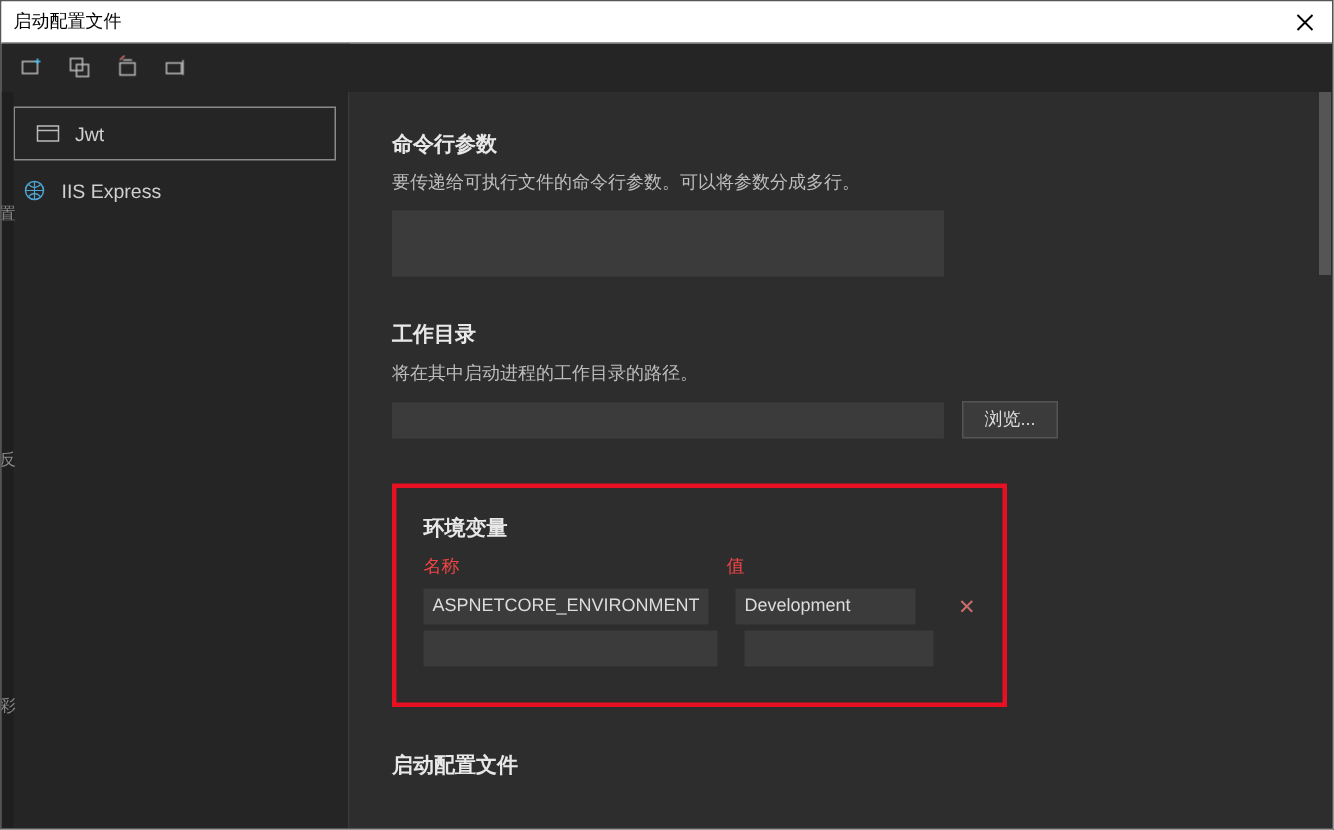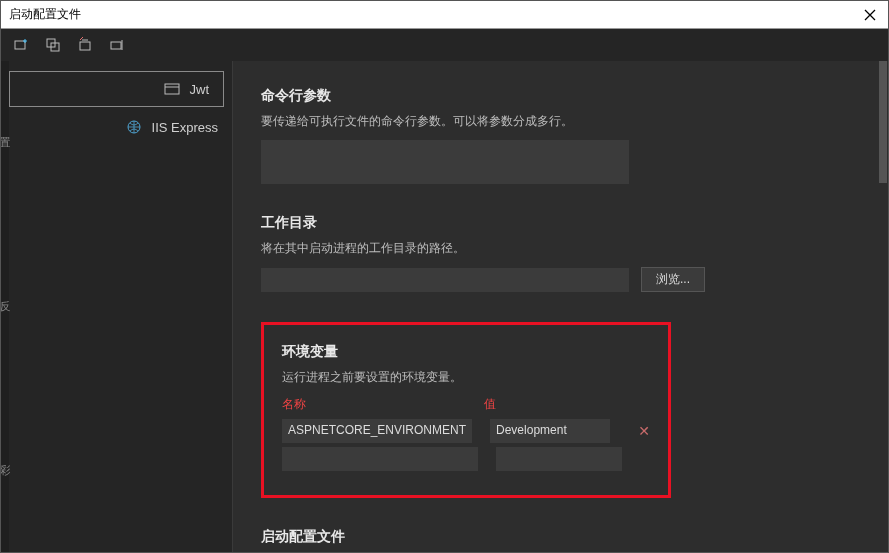--- a/index.html
+++ b/index.html
@@ -13,7 +13,7 @@
 .toolbar-strip { position: absolute; top: 0; left: 0; right: 0; height: 32px; background: #252525; z-index: 2; display: flex; align-items: center; padding-left: 12px; gap: 16px; }
 .toolbar-strip .ticon { width: 16px; height: 16px; display: flex; align-items: center; justify-content: center; cursor: pointer; }
 .sidebar { width: 232px; background: #252525; border-right: 1px solid #3a3a3a; padding-top: 40px; position: relative; z-index: 1; }
-.sidebar-item { display: flex; align-items: center; gap: 10px; height: 36px; padding: 0 14px; color: #d0d0d0; font-size: 13px; cursor: pointer; justify-content: flex-end; }
+.sidebar-item { display: flex; align-items: center; gap: 10px; height: 36px; padding: 0 14px; color: #d0d0d0; font-size: 13px; cursor: pointer; }
 .sidebar-item.selected { border: 1px solid #8a8a8a; margin: 2px 8px; }
 .sidebar-item .sicon { width: 16px; height: 16px; display: flex; align-items: center; justify-content: center; }
 .content { flex: 1; background: #2d2d2d; padding: 40px 0 0 0; overflow-y: auto; position: relative; }

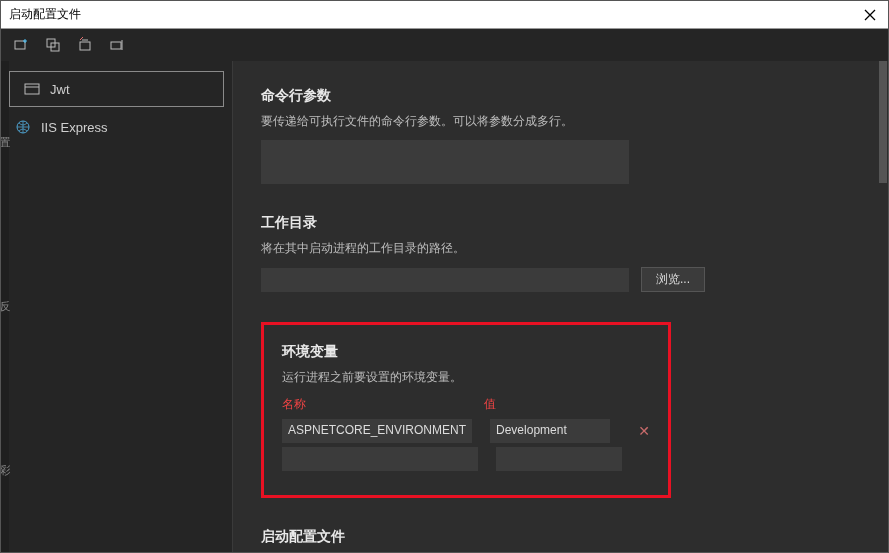--- a/index.html
+++ b/index.html
@@ -125,7 +125,6 @@
         <div class="section">
           <div class="env-box">
             <div class="section-title">环境变量</div>
-            <div class="section-sub">运行进程之前要设置的环境变量。</div>
             <div class="env-header">
               <div class="colname">名称</div>
               <div>值</div>

